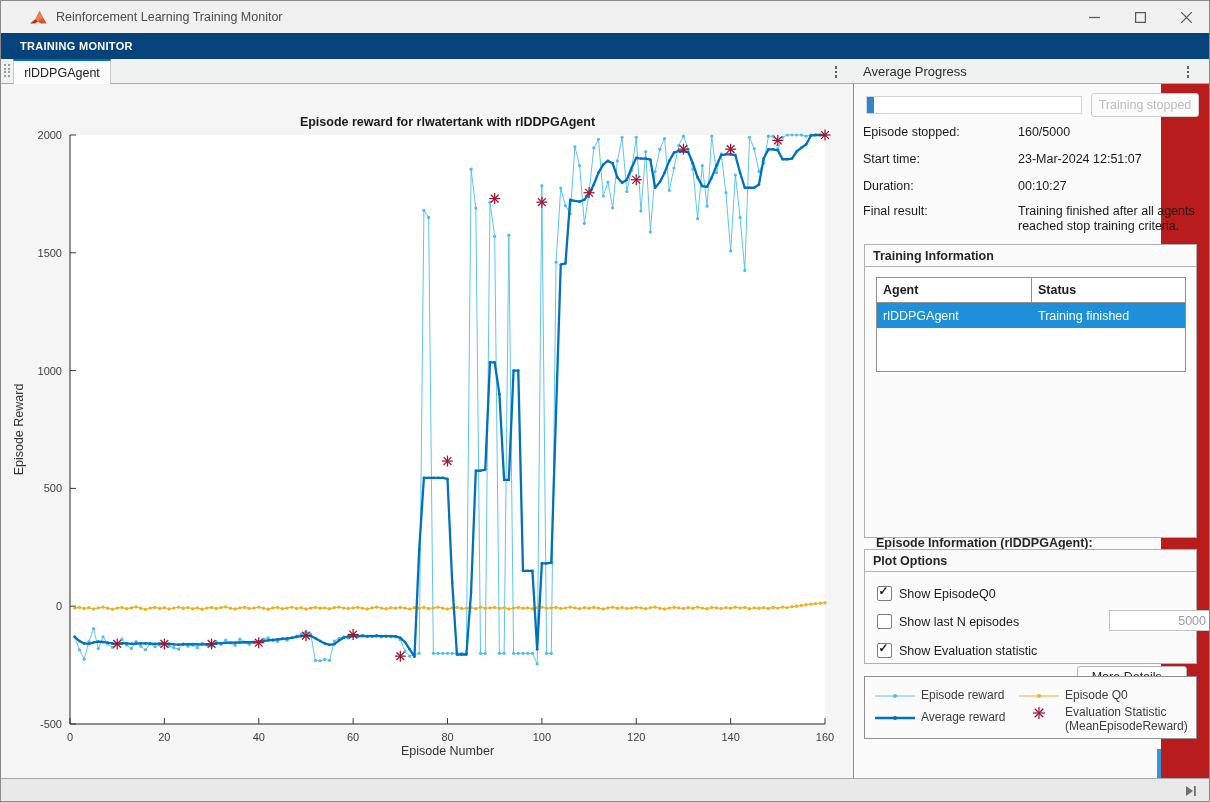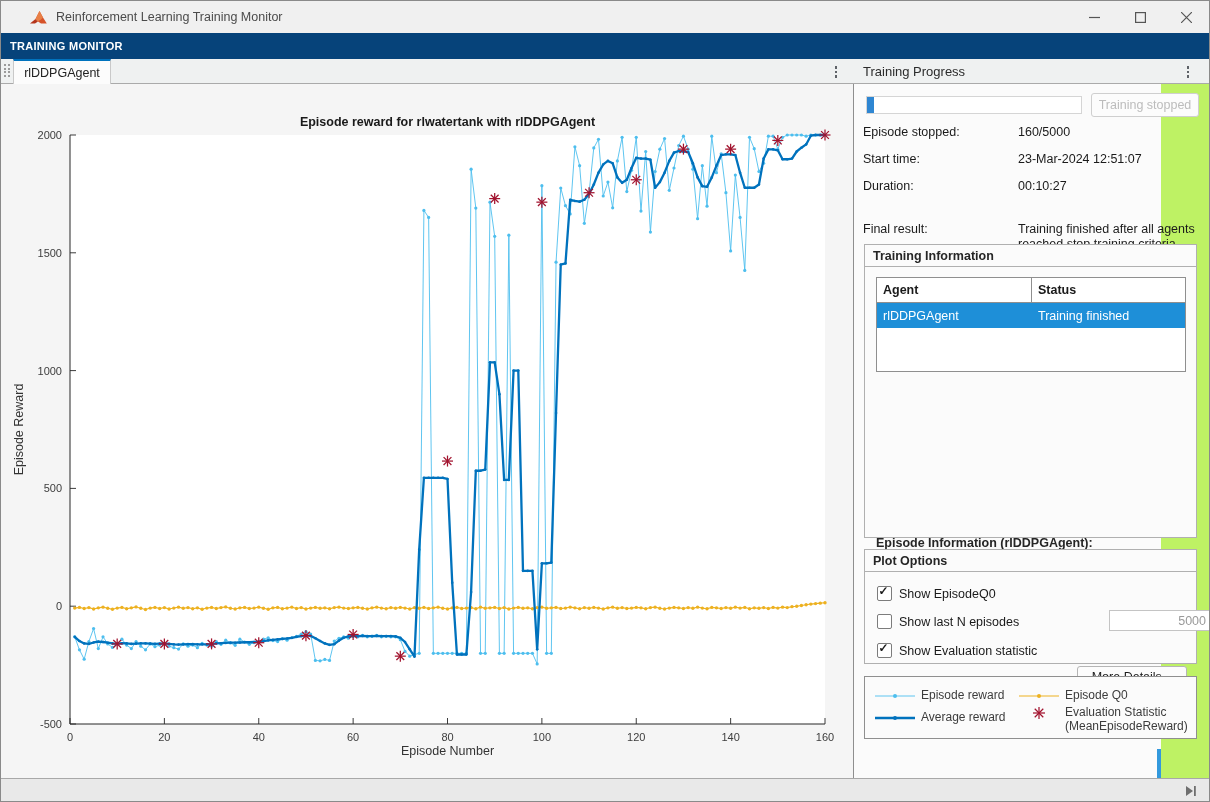--- a/index.html
+++ b/index.html
@@ -3,7 +3,7 @@
 <meta charset="utf-8">
 <style>
   html,body{margin:0;padding:0;background:#d8d8d8;font-family:"Liberation Sans",sans-serif;}
-  .window{position:relative;width:1210px;height:802px;background:#bef264;border:1px solid #8a8a8a;
+  .window{position:relative;width:1210px;height:802px;background:#b91c1c;border:1px solid #8a8a8a;
     box-sizing:border-box;overflow:hidden;font-size:12.5px;color:#1a1a1a;}
   
   .titlebar{position:absolute;left:0;top:0;width:100%;height:32px;background:#f0f0f0;display:flex;align-items:center;}

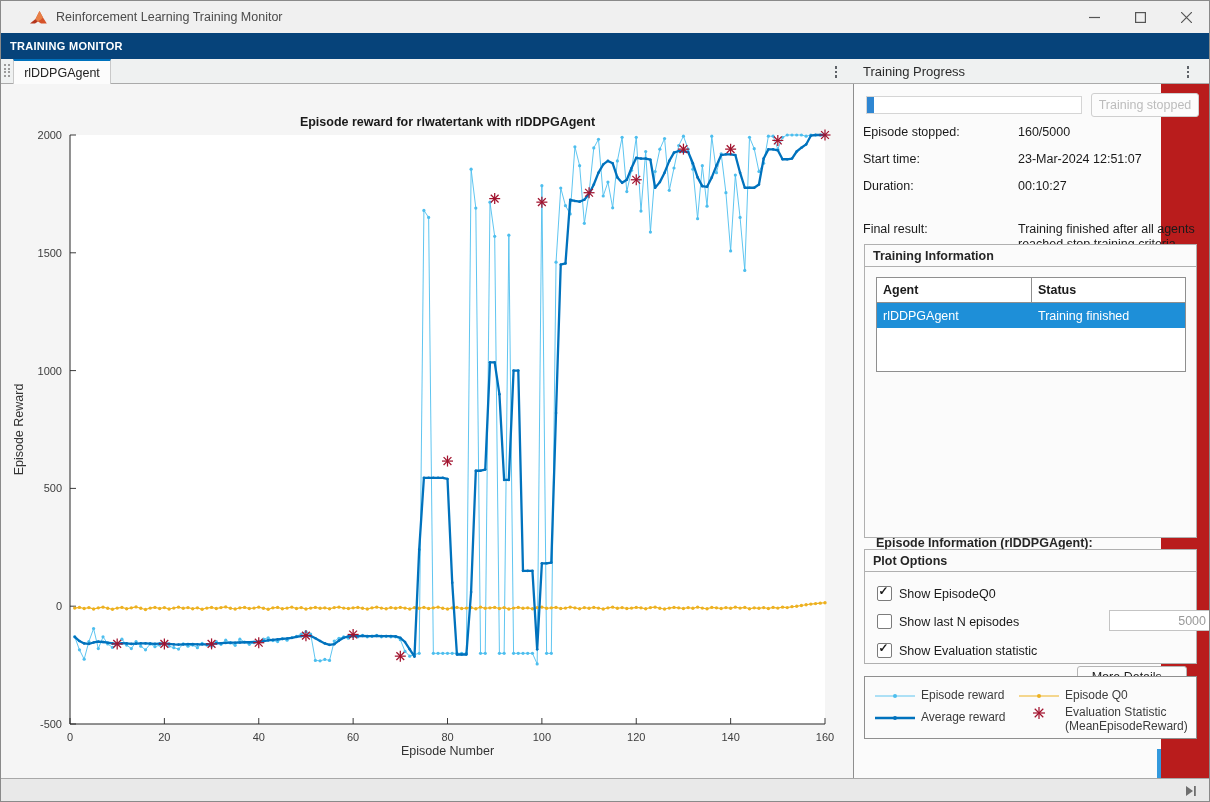--- a/index.html
+++ b/index.html
@@ -13,7 +13,7 @@
   .winbtn{width:46px;height:32px;display:flex;align-items:center;justify-content:center;color:#555;font-size:14px;}
   
   .toolstrip{position:absolute;left:0;top:32px;width:100%;height:26px;background:#06437a;display:flex;align-items:center;}
-  .toolstrip .tslabel{color:#fff;font-weight:bold;font-size:11px;letter-spacing:.3px;margin-left:9px;}
+  .toolstrip .tslabel{color:#fff;font-weight:bold;font-size:11px;letter-spacing:.3px;margin-left:19px;}
   
   .docbar{position:absolute;left:0;top:58px;width:100%;height:25px;background:#eff1f1;border-bottom:1px solid #aaa;box-sizing:border-box;}
   .grip{position:absolute;left:3px;top:5px;width:8px;height:15px;display:grid;grid-template-columns:2px 2px;grid-auto-rows:2px;gap:1.5px;}

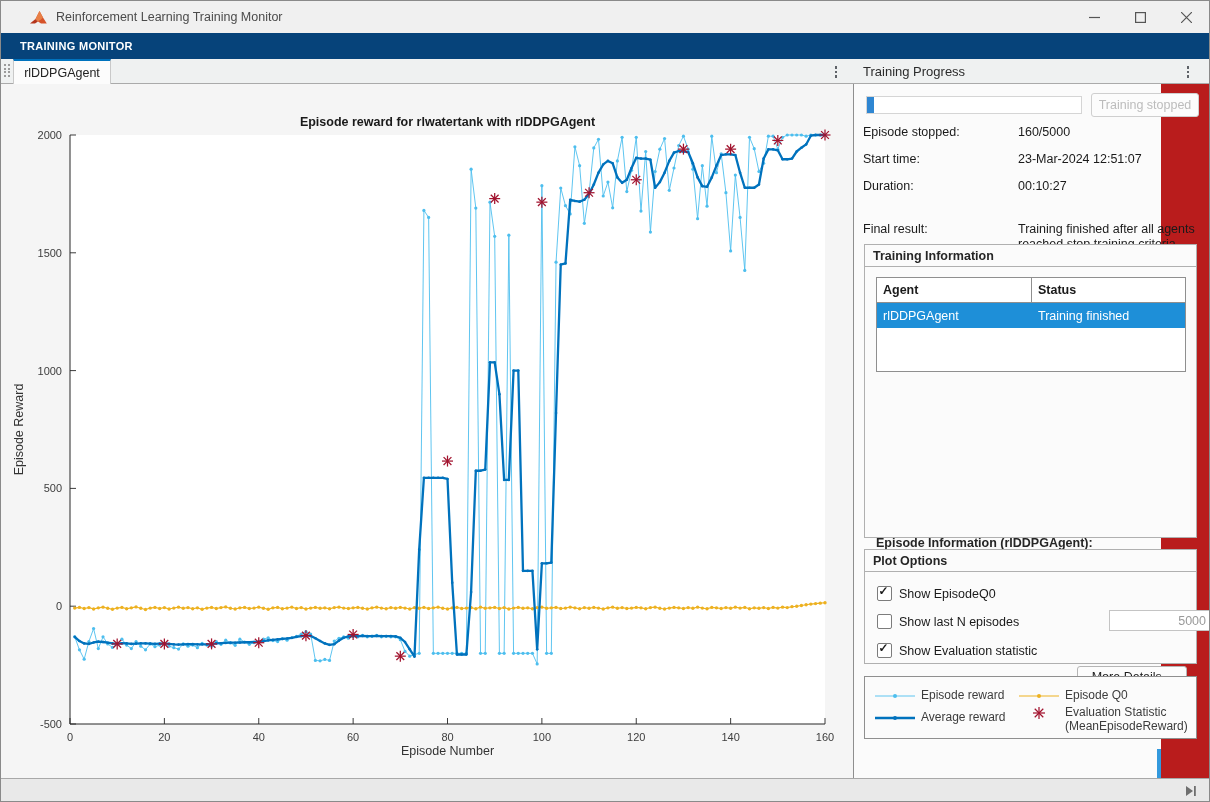--- a/index.html
+++ b/index.html
@@ -119,7 +119,7 @@
         <i></i>
         <i></i>
       </div>
-    <div class="tp-title">Training Progress</div>
+    <div class="tp-title">Average Progress</div>
     <div class="kebab doc-kebab-right">
         <i></i>
         <i></i>

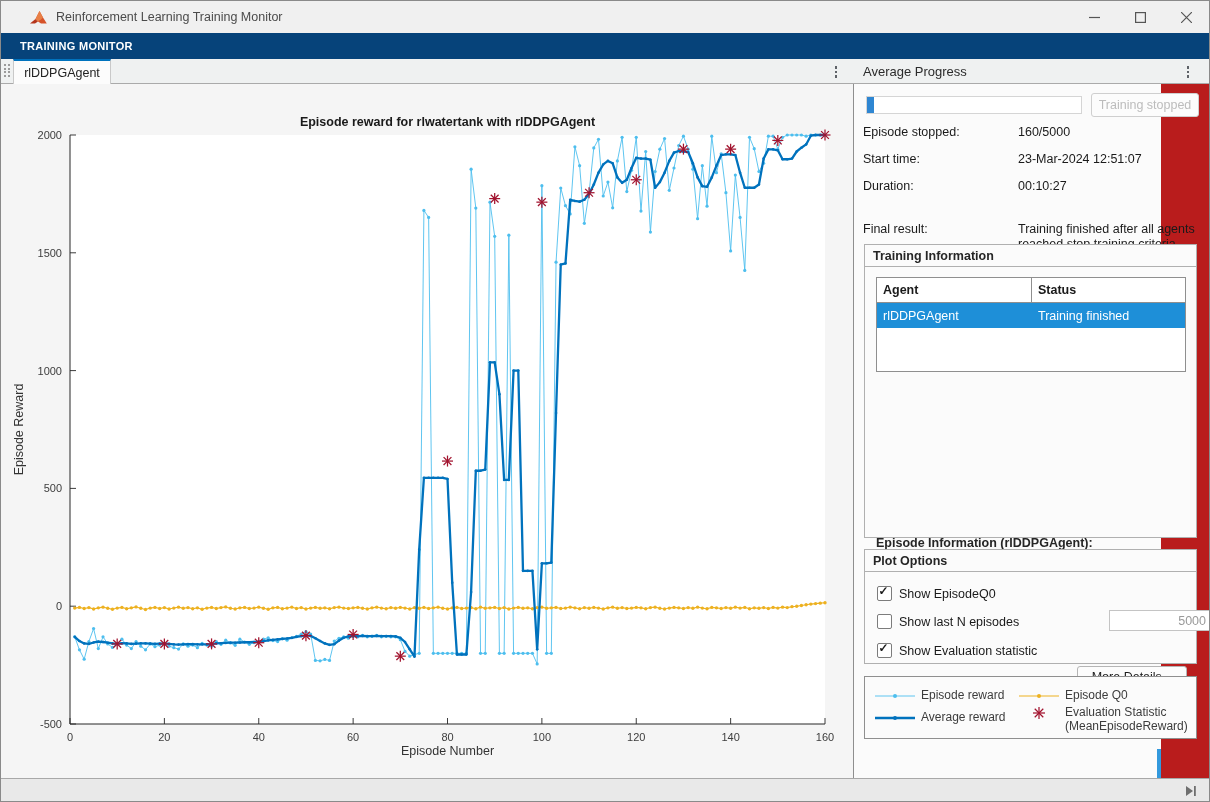--- a/index.html
+++ b/index.html
@@ -737,7 +737,7 @@
         <span class="lbl">Duration:</span>
         <span class="val">00:10:27</span>
       </div>
-      <div class="fieldrow" style="top:120px;margin-top:18px;">
+      <div class="fieldrow" style="top:120px;">
         <span class="lbl">Final result:</span>
         <span class="val">Training finished after all agents reached stop training criteria.</span>
       </div>

